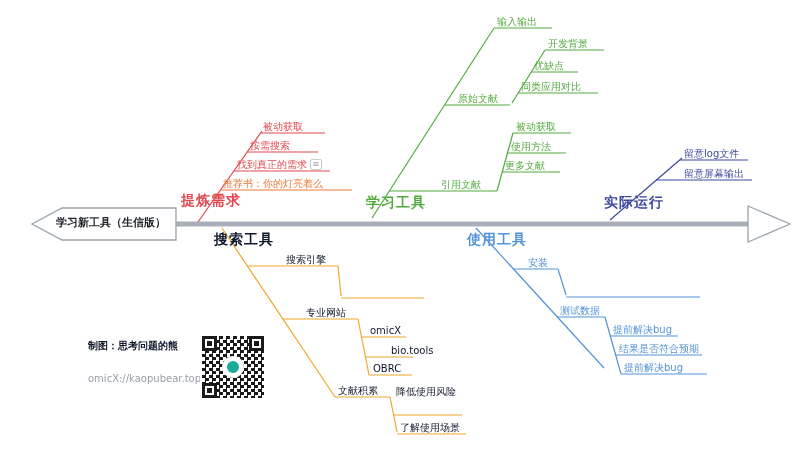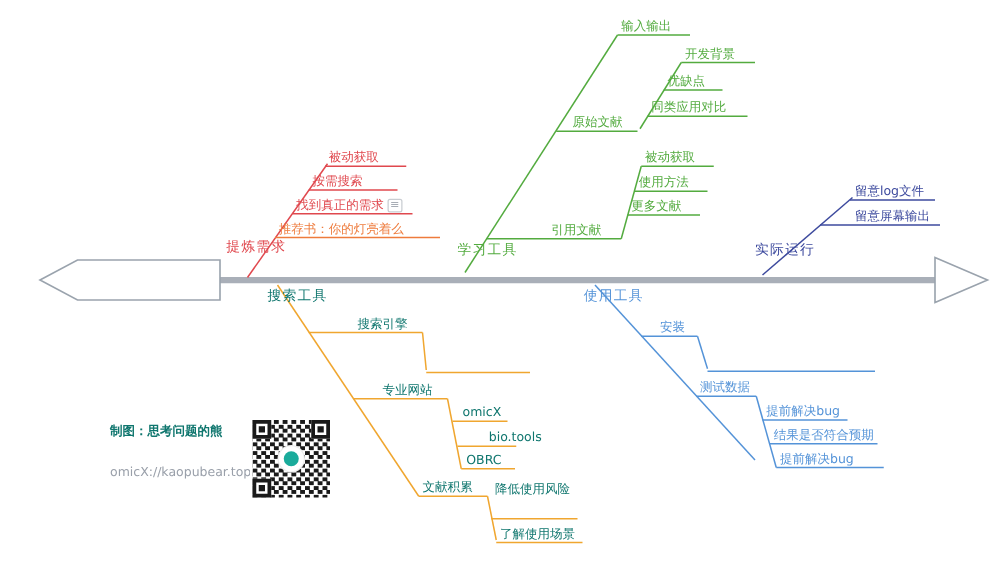--- a/index.html
+++ b/index.html
@@ -10,7 +10,7 @@
   #lines{position:absolute;left:0;top:0;}
   .node{position:absolute;white-space:nowrap;line-height:1.15;cursor:default;}
   .leaf{font-size:10px;}
-  .main{font-size:11px;font-weight:400;letter-spacing:1px;}
+  .main{font-size:14px;font-weight:700;letter-spacing:1px;}
   .root-label{font-size:11px;font-weight:700;color:#1f2329;text-align:center;}
   .wrap2{white-space:normal;font-size:9.5px;line-height:12px;}
   .c-red{color:#e0484e;}

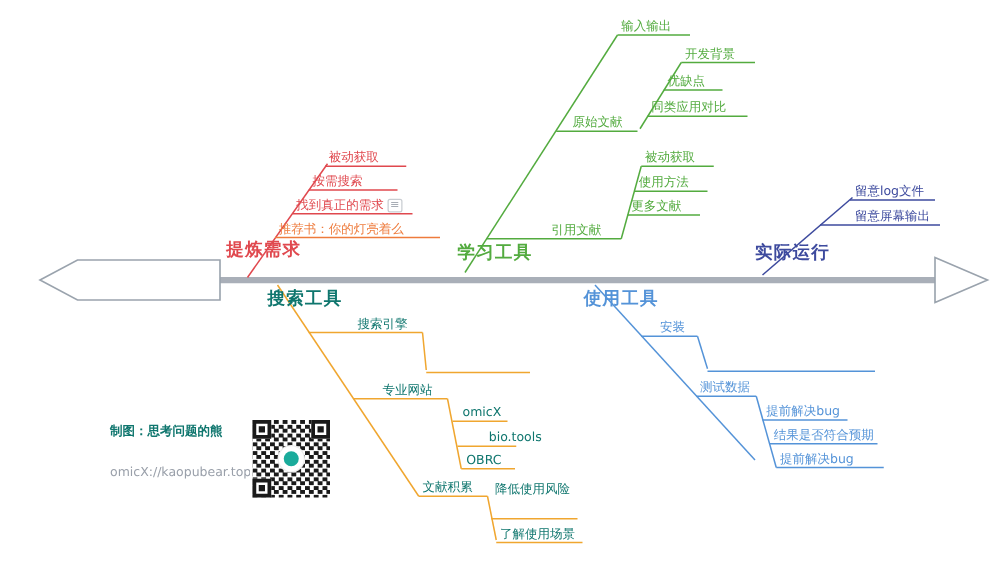--- a/index.html
+++ b/index.html
@@ -103,6 +103,7 @@
     </g>
   </svg>
 
+  <div class="node root-label" style="left:48px;top:217px;width:126px;">学习新工具（生信版）</div>
 
   <div class="node main c-red" style="left:181px;top:192px;">提炼需求</div>
   <div class="node main c-green" style="left:366px;top:194px;">学习工具</div>

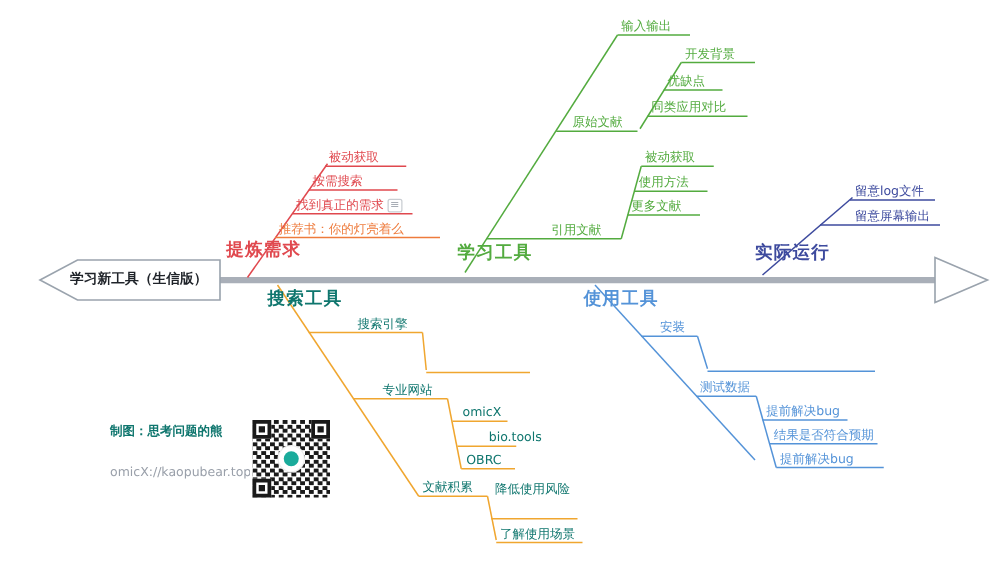--- a/index.html
+++ b/index.html
@@ -17,7 +17,7 @@
   .c-orange{color:#ee7b3c;}
   .c-green{color:#53ab3f;}
   .c-navy{color:#3d4a9e;}
-  .c-yellow{color:#0f766e;}
+  .c-yellow{color:#0f172a;}
   .c-blue{color:#5493d8;}
   .c-gray{color:#9aa0aa;}
   .note-ic{color:#a8adb5;font-size:9px;margin-left:3px;border:1px solid #c9cdd2;border-radius:2px;padding:0 1px;line-height:9px;display:inline-block;vertical-align:1px;}

